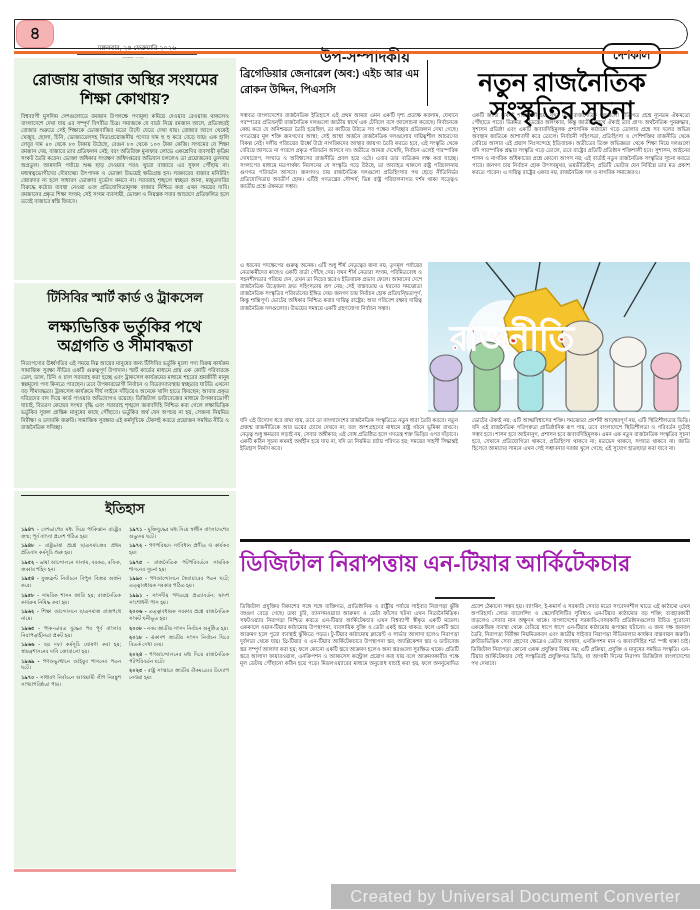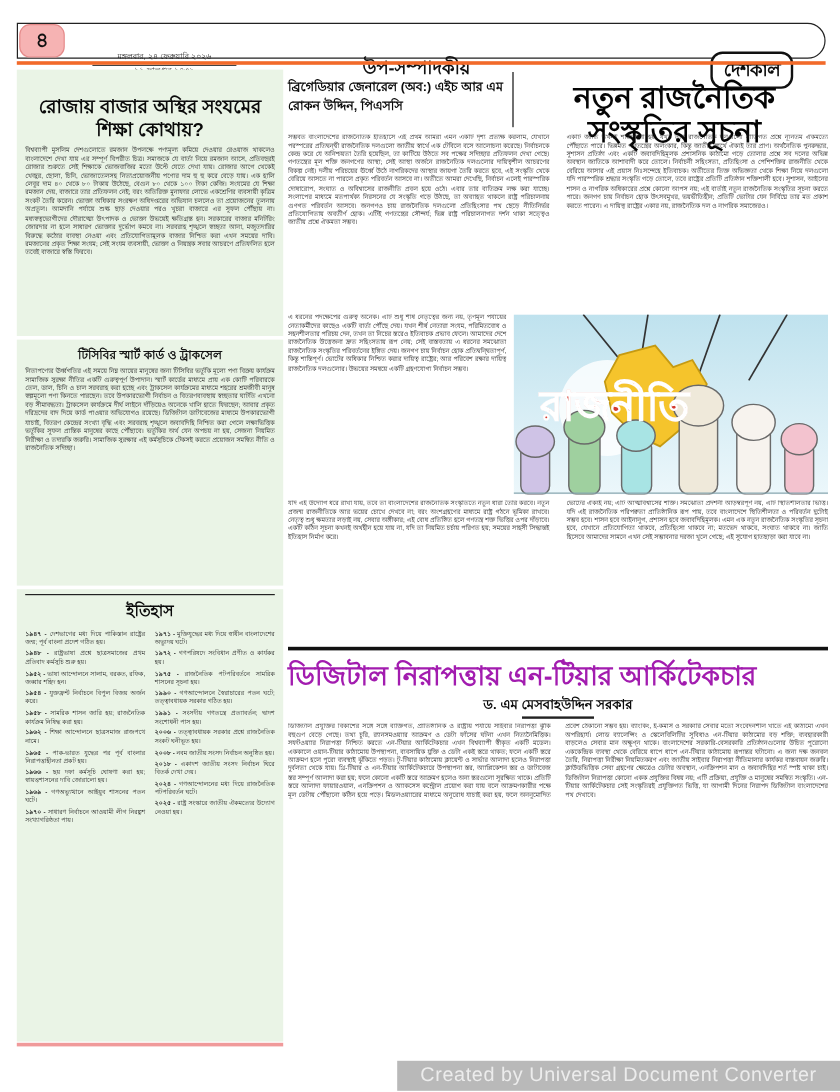--- a/index.html
+++ b/index.html
@@ -15,7 +15,7 @@
   .date-block { position:absolute; left:62px; top:23px; width:120px; text-align:center;
     font-size:6.5px; color:#222; line-height:1.5; }
   .date-block .d1 { border-bottom:1px solid #444; padding-bottom:1px; }
-  .section-title { position:absolute; left:232px; top:25px; width:200px; text-align:center;
+  .section-title { position:absolute; left:250px; top:25px; width:200px; text-align:center;
     font-size:15px; font-weight:bold; color:#111; }
   .masthead { position:absolute; right:26px; top:23px; padding:1px 9px; border:2px solid #111;
     border-radius:10px; background:#fff; font-size:15px; font-weight:bold;

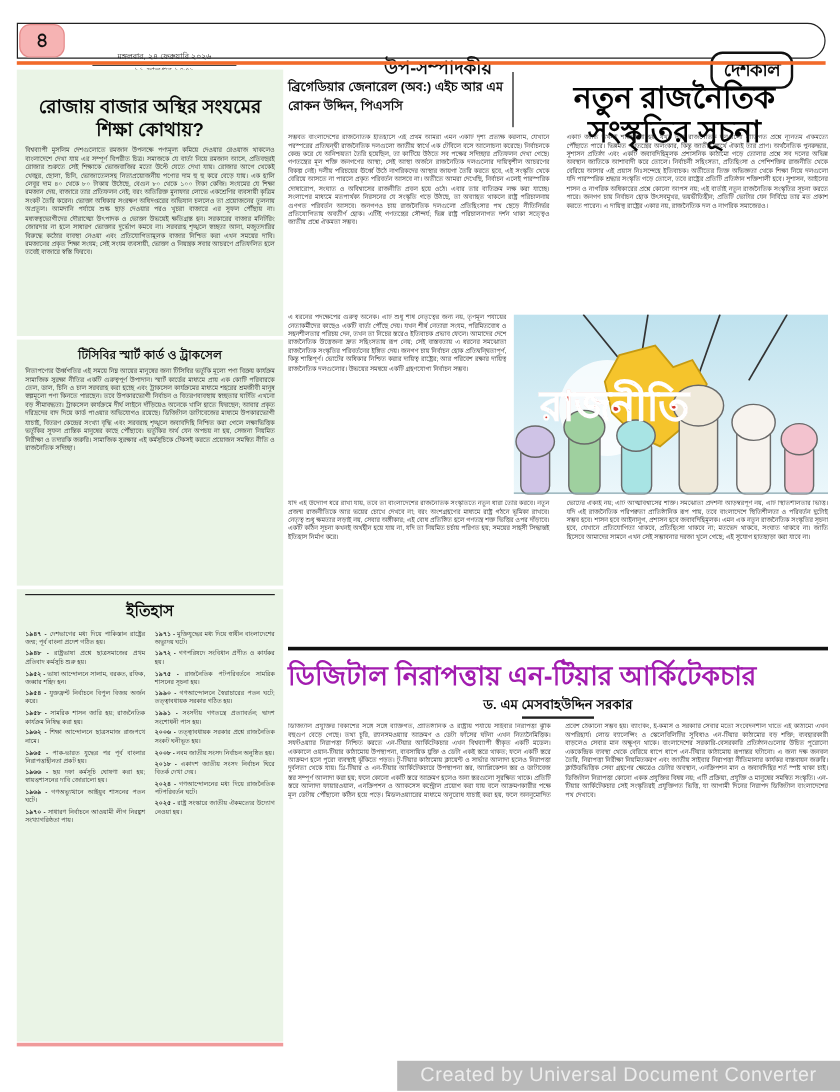--- a/index.html
+++ b/index.html
@@ -18,7 +18,7 @@
   .section-title { position:absolute; left:250px; top:25px; width:200px; text-align:center;
     font-size:15px; font-weight:bold; color:#111; }
   .masthead { position:absolute; right:26px; top:23px; padding:1px 9px; border:2px solid #111;
-    border-radius:10px; background:#fff; font-size:15px; font-weight:bold;
+    border-radius:10px; background:#fff; font-size:12px; font-weight:bold;
     letter-spacing:-0.5px; color:#0c0c0c; }
   .orange-rule { position:absolute; left:14px; top:51px; width:674px; height:3px; background:#f26a2a; }
 

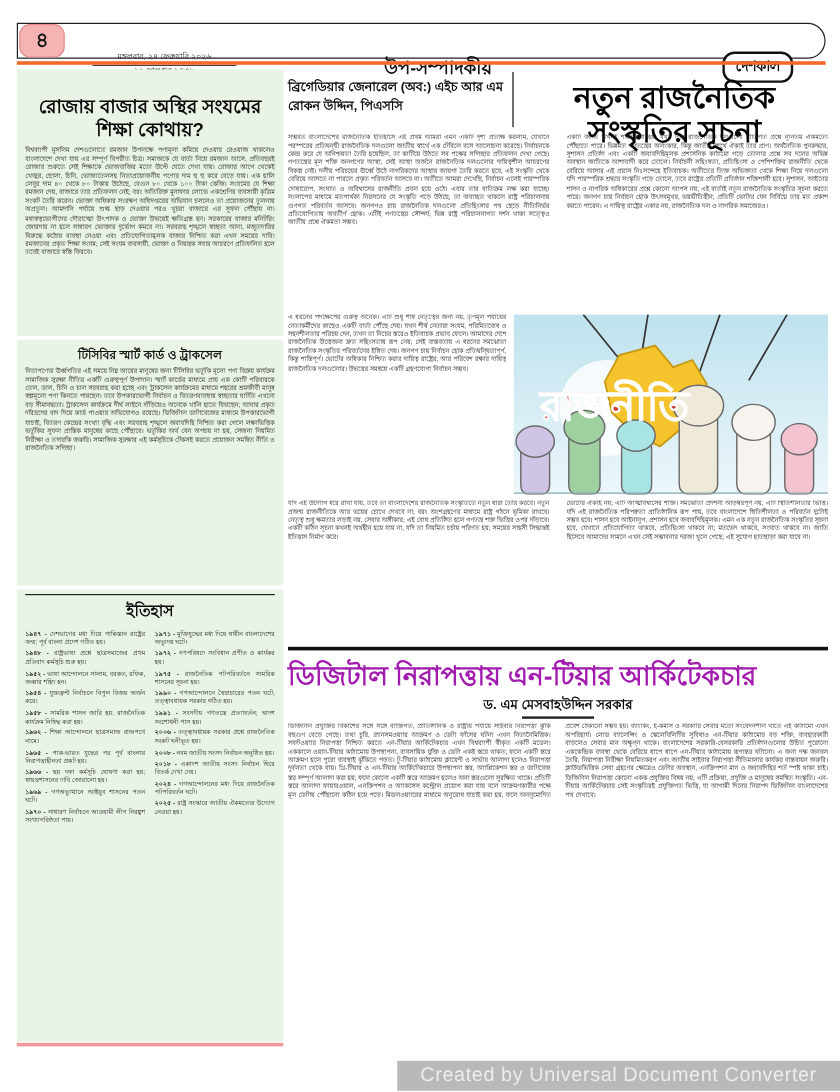--- a/index.html
+++ b/index.html
@@ -29,7 +29,7 @@
   #gb3 { top:491px; height:377px; }
   .pink-rule { position:absolute; left:14px; top:869px; width:222px; height:2.5px; background:#f09a9a; }
 
-  .art-head { font-size:15.5px; font-weight:bold; text-align:center; line-height:1.25; color:#0a0a0a; margin:18px 0 4px; }
+  .art-head { font-size:15.5px; font-weight:bold; text-align:center; line-height:1.25; color:#0a0a0a; margin:8px 0 4px; }
   .kicker { font-size:10px; font-weight:bold; text-align:center; color:#111; margin:1px 0 2px; }
   .tiny { font-size:5.3px; line-height:1.34; text-align:justify; color:#1c1c1c; word-break:break-word; }
   .hist-head { font-size:13px; font-weight:bold; text-align:center; color:#0a0a0a;

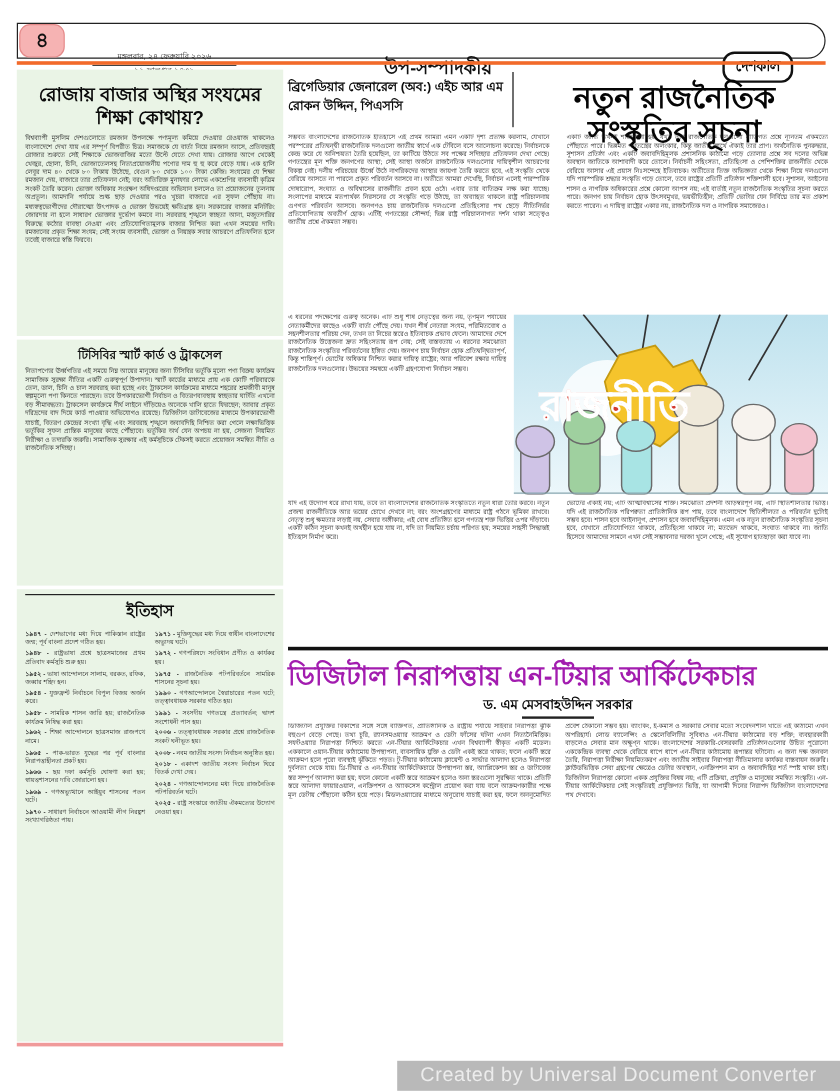--- a/index.html
+++ b/index.html
@@ -30,7 +30,7 @@
   .pink-rule { position:absolute; left:14px; top:869px; width:222px; height:2.5px; background:#f09a9a; }
 
   .art-head { font-size:15.5px; font-weight:bold; text-align:center; line-height:1.25; color:#0a0a0a; margin:8px 0 4px; }
-  .kicker { font-size:10px; font-weight:bold; text-align:center; color:#111; margin:1px 0 2px; }
+  .kicker { font-size:13px; font-weight:bold; text-align:center; color:#111; margin:1px 0 2px; }
   .tiny { font-size:5.3px; line-height:1.34; text-align:justify; color:#1c1c1c; word-break:break-word; }
   .hist-head { font-size:13px; font-weight:bold; text-align:center; color:#0a0a0a;
     border-top:1.5px solid #222; padding-top:3px; margin-bottom:6px; }

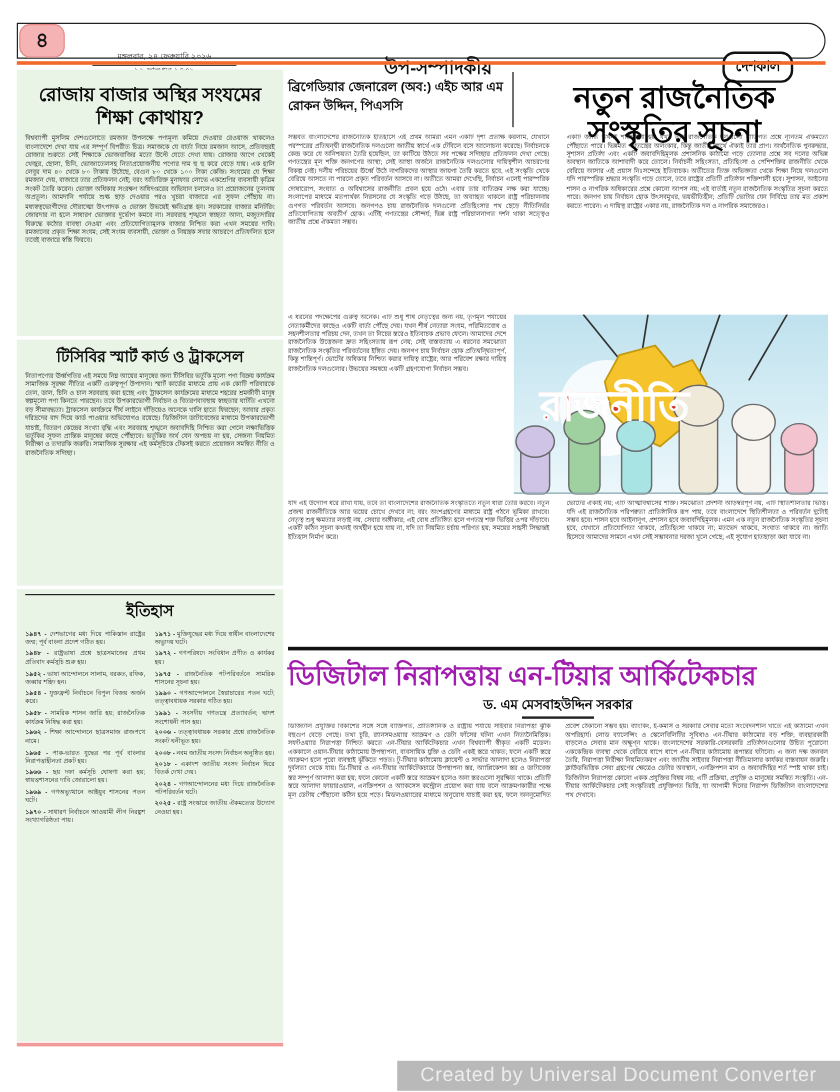--- a/index.html
+++ b/index.html
@@ -91,6 +91,7 @@
 
   <div class="green-box" id="gb2">
     <div class="kicker">টিসিবির স্মার্ট কার্ড ও ট্রাকসেল</div>
+    <div class="art-head">লক্ষ্যভিত্তিক ভর্তুকির পথে অগ্রগতি ও সীমাবদ্ধতা</div>
     <div class="tiny">নিত্যপণ্যের ঊর্ধ্বগতির এই সময়ে নিম্ন আয়ের মানুষের জন্য টিসিবির ভর্তুকি মূল্যে পণ্য বিক্রয় কার্যক্রম সামাজিক সুরক্ষা নীতির একটি গুরুত্বপূর্ণ উপাদান। স্মার্ট কার্ডের মাধ্যমে প্রায় এক কোটি পরিবারকে তেল, ডাল, চিনি ও চাল সরবরাহ করা হচ্ছে এবং ট্রাকসেল কার্যক্রমের মাধ্যমে শহরের শ্রমজীবী মানুষ স্বল্পমূল্যে পণ্য কিনতে পারছেন। তবে উপকারভোগী নির্বাচন ও বিতরণব্যবস্থায় স্বচ্ছতার ঘাটতি এখনো বড় সীমাবদ্ধতা। ট্রাকসেল কার্যক্রমে দীর্ঘ লাইনে দাঁড়িয়েও অনেকে খালি হাতে ফিরছেন; আবার প্রকৃত দরিদ্রদের বাদ দিয়ে কার্ড পাওয়ার অভিযোগও রয়েছে। ডিজিটাল ডাটাবেজের মাধ্যমে উপকারভোগী যাচাই, বিতরণ কেন্দ্রের সংখ্যা বৃদ্ধি এবং সরবরাহ শৃঙ্খলে জবাবদিহি নিশ্চিত করা গেলে লক্ষ্যভিত্তিক ভর্তুকির সুফল প্রান্তিক মানুষের কাছে পৌঁছাবে। ভর্তুকির অর্থ যেন অপচয় না হয়, সেজন্য নিয়মিত নিরীক্ষা ও তদারকি জরুরি। সামাজিক সুরক্ষার এই কর্মসূচিকে টেকসই করতে প্রয়োজন সমন্বিত নীতি ও রাজনৈতিক সদিচ্ছা।</div>
   </div>
 

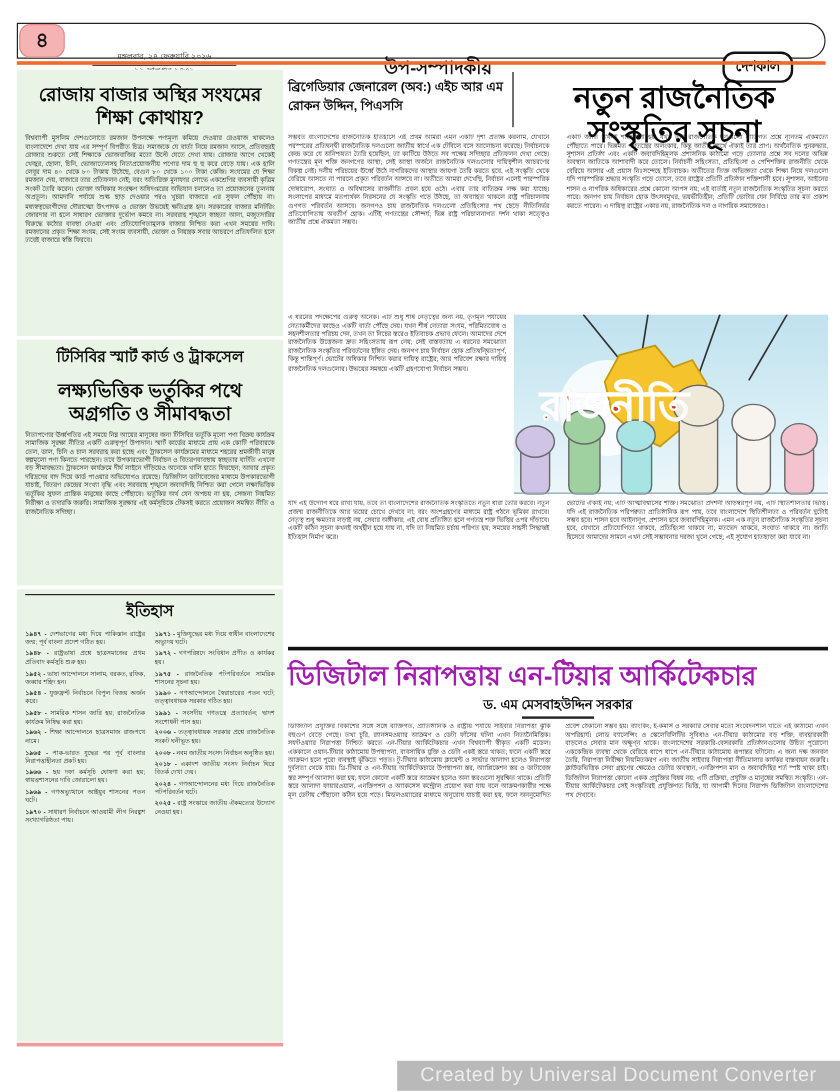--- a/index.html
+++ b/index.html
@@ -185,7 +185,6 @@
   <div class="black-rule"></div>
 
   <div class="bottom-headline">ডিজিটাল নিরাপত্তায় এন-টিয়ার আর্কিটেকচার</div>
-  <div class="bottom-byline">ড. এম মেসবাহউদ্দিন সরকার</div>
   <div class="byline-underline"></div>
   <div class="bottom-body tiny">ডিজিটাল প্রযুক্তির বিকাশের সঙ্গে সঙ্গে ব্যক্তিগত, প্রাতিষ্ঠানিক ও রাষ্ট্রীয় পর্যায়ে সাইবার নিরাপত্তা ঝুঁকি বহুগুণ বেড়ে গেছে। তথ্য চুরি, র‍্যানসমওয়্যার আক্রমণ ও ডেটা ফাঁসের ঘটনা এখন নিত্যনৈমিত্তিক। সফটওয়্যার নিরাপত্তা নিশ্চিত করতে এন-টিয়ার আর্কিটেকচার এখন বিশ্বব্যাপী স্বীকৃত একটি মডেল। এককালে ওয়ান-টিয়ার কাঠামোয় উপস্থাপনা, ব্যবসায়িক যুক্তি ও ডেটা একই স্তরে থাকত; ফলে একটি স্তরে আক্রমণ হলে পুরো ব্যবস্থাই ঝুঁকিতে পড়ত। টু-টিয়ার কাঠামোয় ক্লায়েন্ট ও সার্ভার আলাদা হলেও নিরাপত্তা দুর্বলতা থেকে যায়। থ্রি-টিয়ার ও এন-টিয়ার আর্কিটেকচারে উপস্থাপনা স্তর, অ্যাপ্লিকেশন স্তর ও ডাটাবেজ স্তর সম্পূর্ণ আলাদা করা হয়; ফলে কোনো একটি স্তরে আক্রমণ হলেও অন্য স্তরগুলো সুরক্ষিত থাকে। প্রতিটি স্তরে আলাদা ফায়ারওয়াল, এনক্রিপশন ও অ্যাকসেস কন্ট্রোল প্রয়োগ করা যায় বলে আক্রমণকারীর পক্ষে মূল ডেটায় পৌঁছানো কঠিন হয়ে পড়ে। মিডলওয়্যারের মাধ্যমে অনুরোধ যাচাই করা হয়, ফলে অননুমোদিত প্রবেশ ঠেকানো সম্ভব হয়। ব্যাংকিং, ই-কমার্স ও সরকারি সেবার মতো সংবেদনশীল খাতে এই কাঠামো এখন অপরিহার্য। লোড ব্যালেন্সিং ও স্কেলেবিলিটির সুবিধাও এন-টিয়ার কাঠামোর বড় শক্তি; ব্যবহারকারী বাড়লেও সেবার মান অক্ষুণ্ন থাকে। বাংলাদেশের সরকারি-বেসরকারি প্রতিষ্ঠানগুলোর উচিত পুরোনো এককেন্দ্রিক ব্যবস্থা থেকে বেরিয়ে ধাপে ধাপে এন-টিয়ার কাঠামোয় রূপান্তর ঘটানো। এ জন্য দক্ষ জনবল তৈরি, নিরাপত্তা নিরীক্ষা নিয়মিতকরণ এবং জাতীয় সাইবার নিরাপত্তা নীতিমালার কার্যকর বাস্তবায়ন জরুরি। ক্লাউডভিত্তিক সেবা গ্রহণের ক্ষেত্রেও ডেটার অবস্থান, এনক্রিপশন মান ও জবাবদিহির শর্ত স্পষ্ট থাকা চাই। ডিজিটাল নিরাপত্তা কোনো একক প্রযুক্তির বিষয় নয়; এটি প্রক্রিয়া, প্রযুক্তি ও মানুষের সমন্বিত সংস্কৃতি। এন-টিয়ার আর্কিটেকচার সেই সংস্কৃতিরই প্রযুক্তিগত ভিত্তি, যা আগামী দিনের নিরাপদ ডিজিটাল বাংলাদেশের পথ দেখাবে।</div>
 

